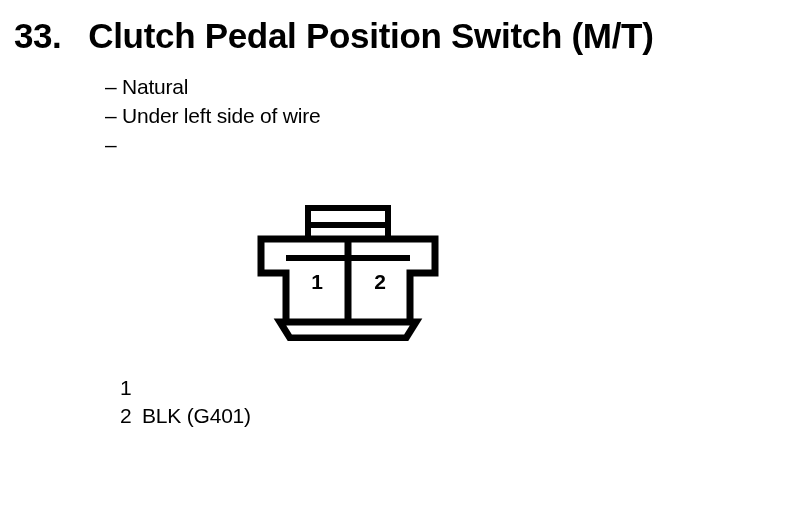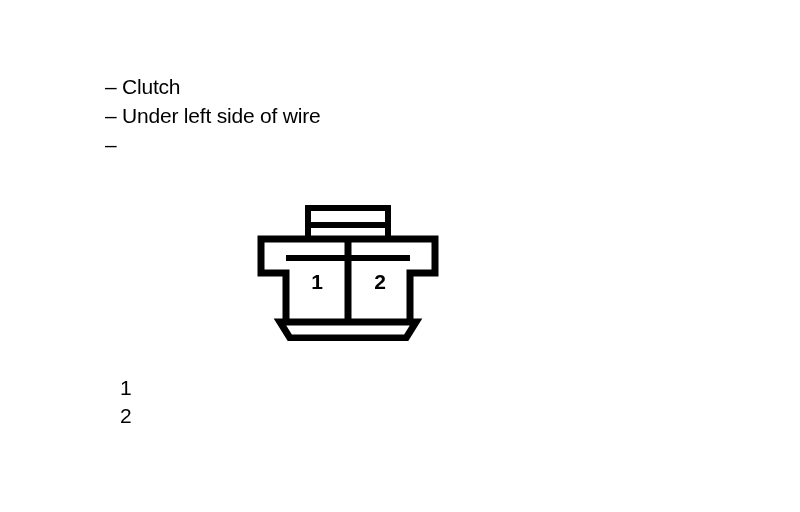--- a/index.html
+++ b/index.html
@@ -126,6 +126,10 @@
 
 <div class="page">
 
+  <div class="heading">
+    <span class="heading-number">33.</span>
+    <span class="heading-title">Clutch Pedal Position Switch (M/T)</span>
+  </div>
 
   <div class="attr-list">
     <div class="attr-row">

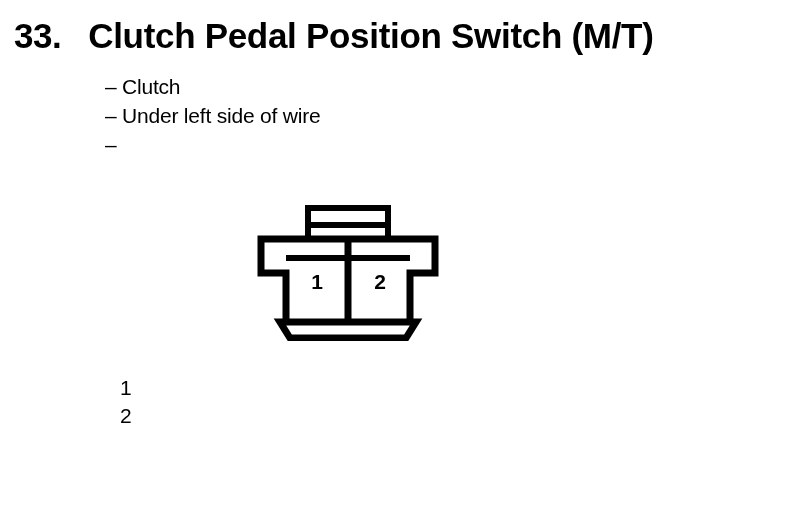--- a/index.html
+++ b/index.html
@@ -134,7 +134,7 @@
   <div class="attr-list">
     <div class="attr-row">
       <span class="attr-dash">–</span>
-      <span class="attr-text">Clutch</span>
+      <span class="attr-text">Natural</span>
     </div>
     <div class="attr-row">
       <span class="attr-dash">–</span>

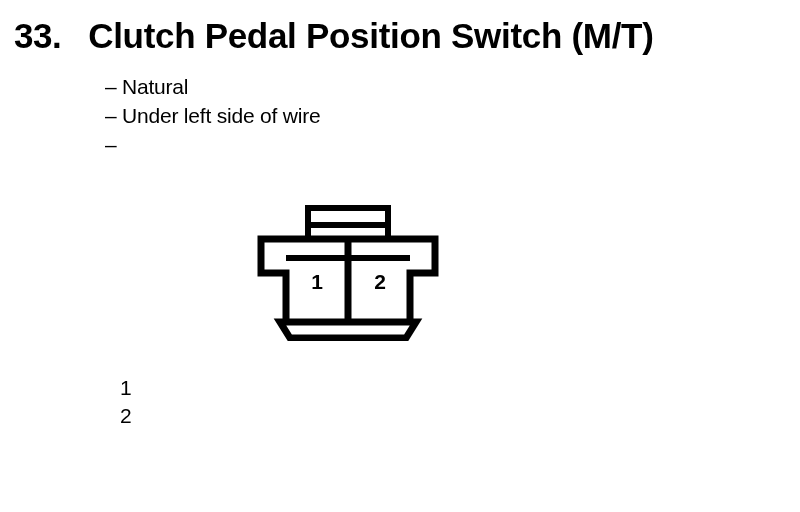--- a/index.html
+++ b/index.html
@@ -189,6 +189,7 @@
     <div class="legend-entry">
       <div class="legend-main">
         <span class="legend-pin">2</span>
+        <span class="legend-name">BLK (G401)</span>
       </div>
     </div>
 

